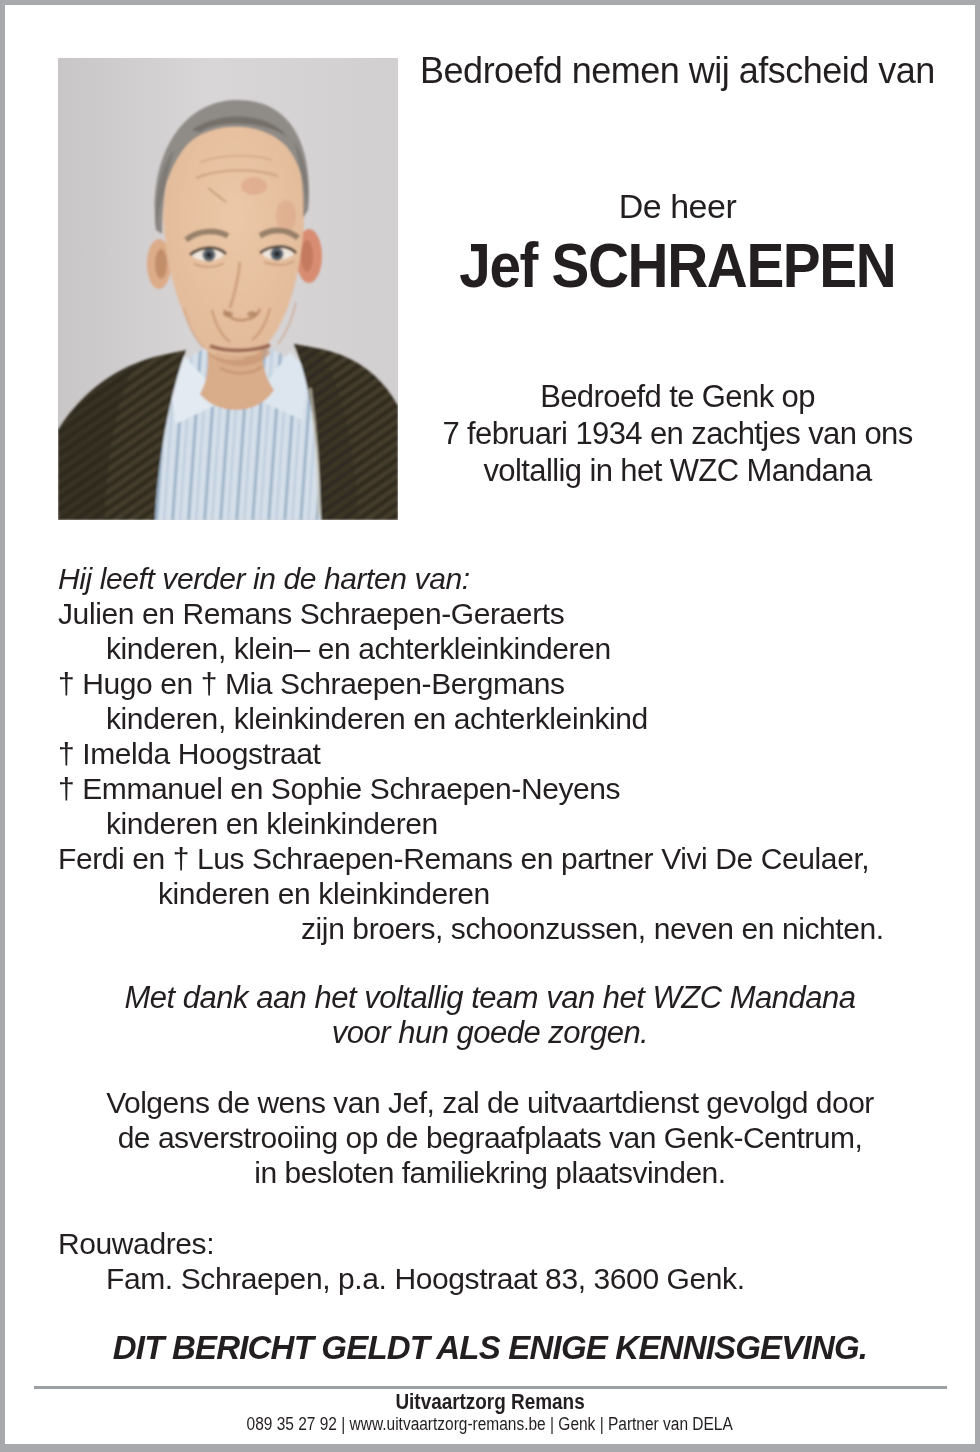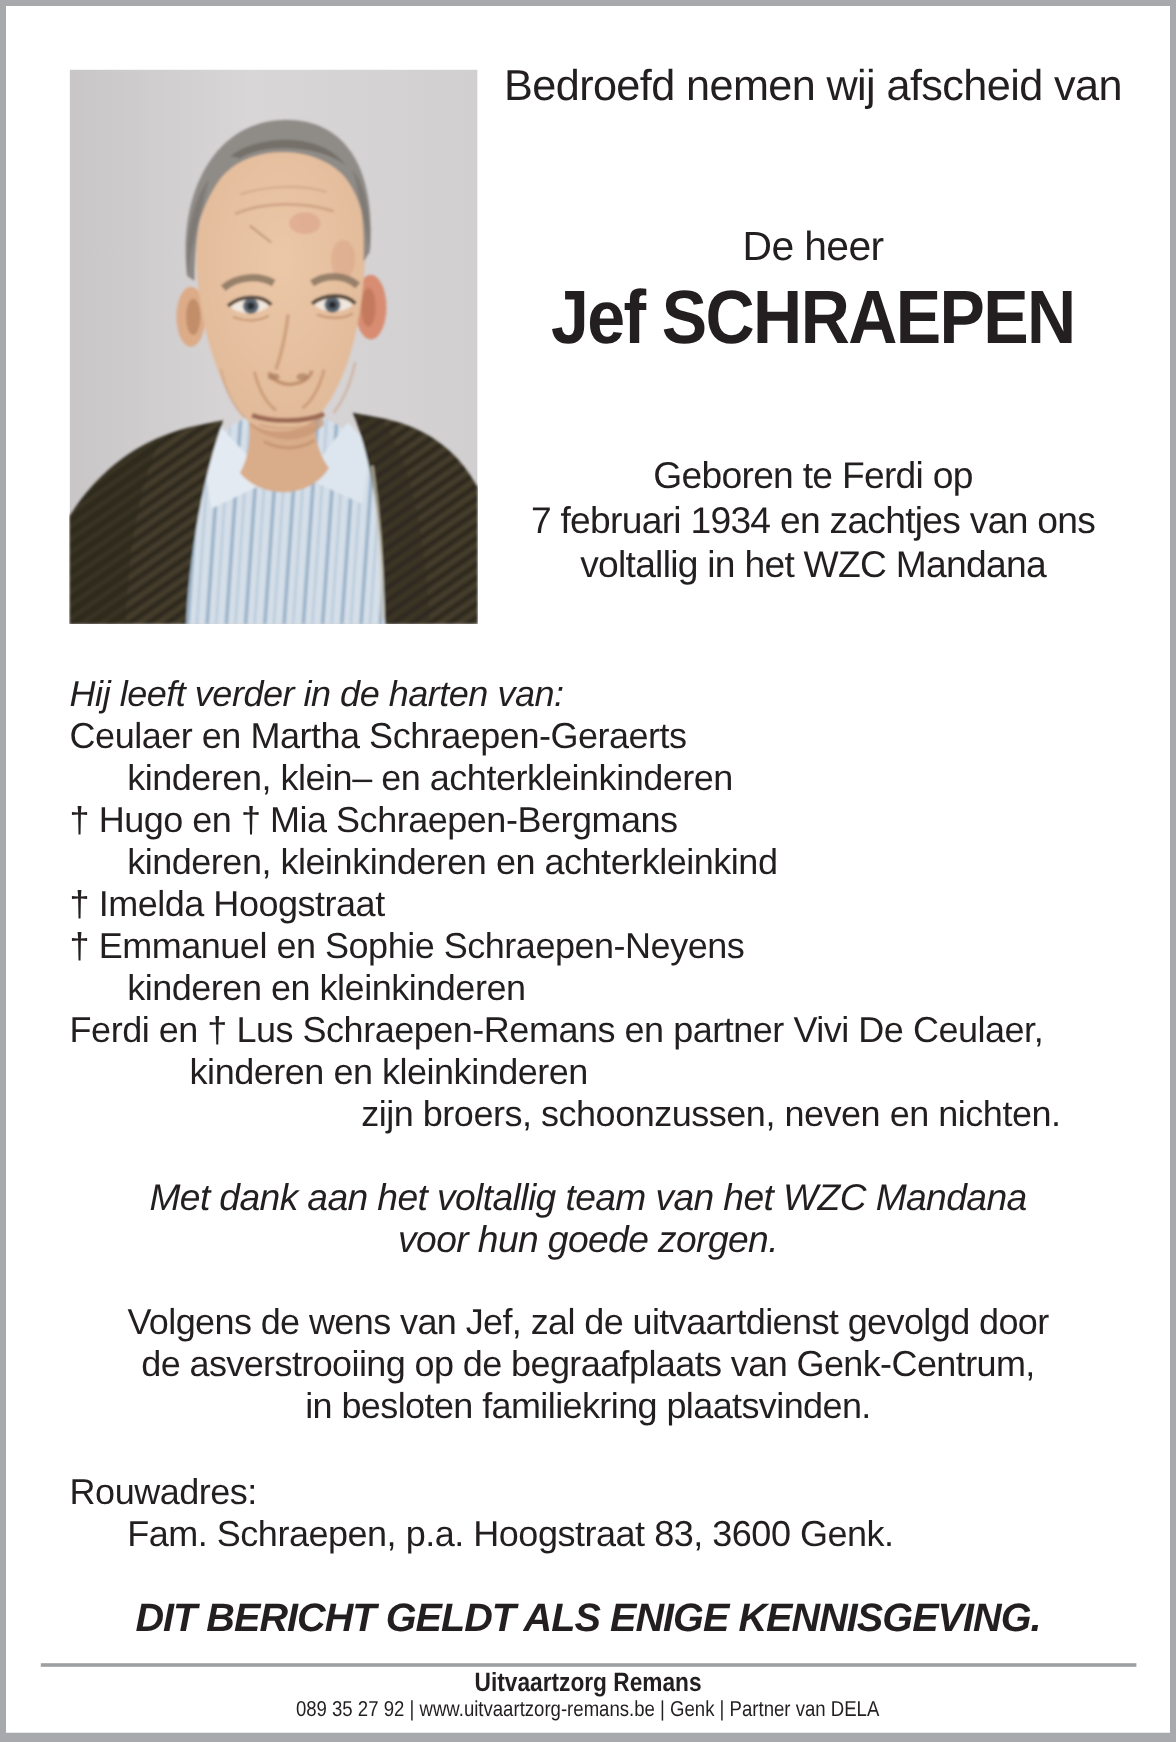--- a/index.html
+++ b/index.html
@@ -149,7 +149,7 @@
   <div class="abs center-col name"><span class="squeeze">Jef SCHRAEPEN</span></div>
 
   <div class="abs center-col life">
-    <div>Geboren te Ferdi op</div>
+    <div>Bedroefd te Genk op</div>
     <div>7 februari 1934 en zachtjes van ons</div>
     <div>voltallig in het WZC Mandana</div>
   </div>

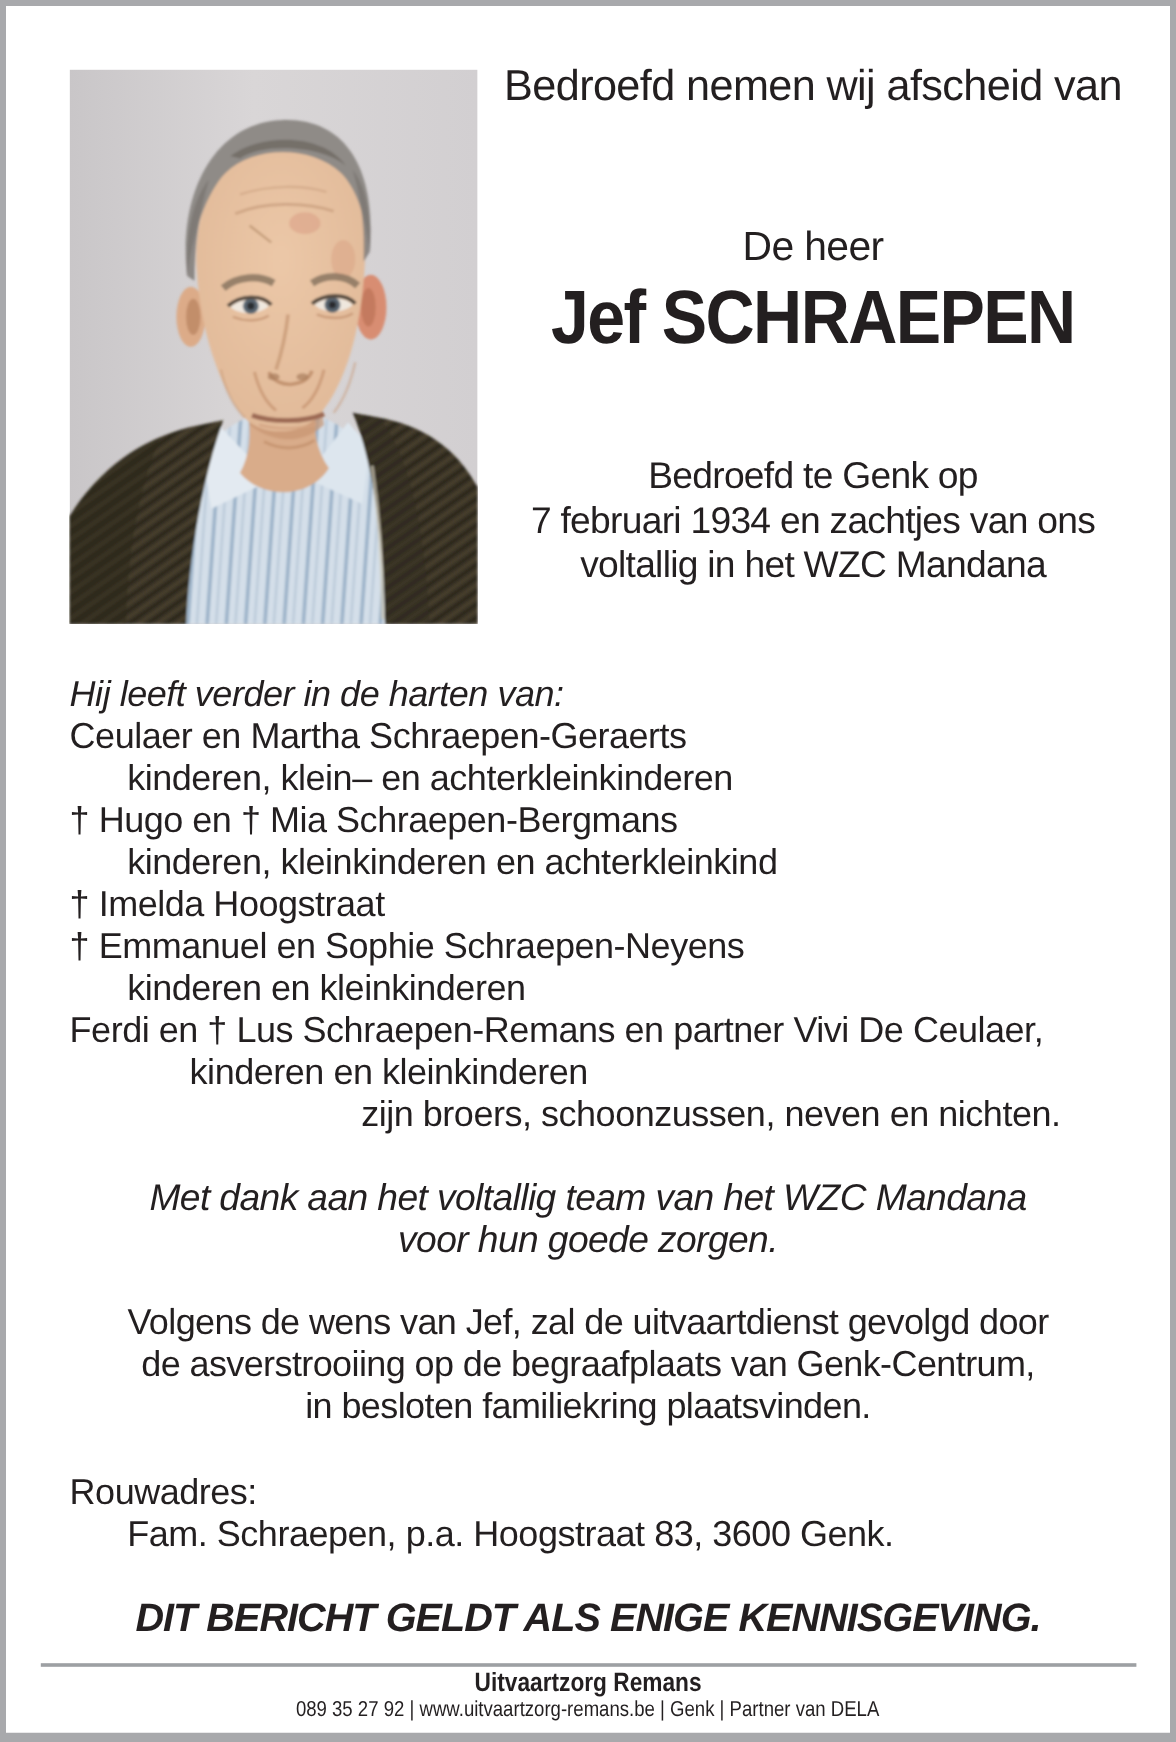--- a/index.html
+++ b/index.html
@@ -156,7 +156,7 @@
 
   <div class="abs family">
     <div class="head">Hij leeft verder in de harten van:</div>
-    <div>Ceulaer en Martha Schraepen-Geraerts</div>
+    <div>Julien en Remans Schraepen-Geraerts</div>
     <div class="ind-1">kinderen, klein– en achterkleinkinderen</div>
     <div>† Hugo en † Mia Schraepen-Bergmans</div>
     <div class="ind-1">kinderen, kleinkinderen en achterkleinkind</div>

